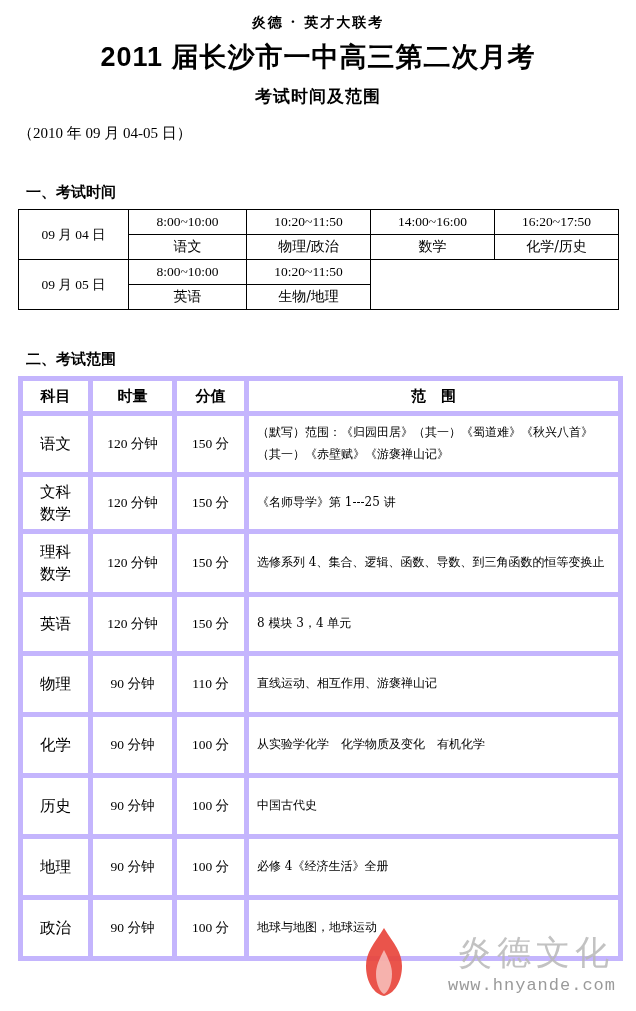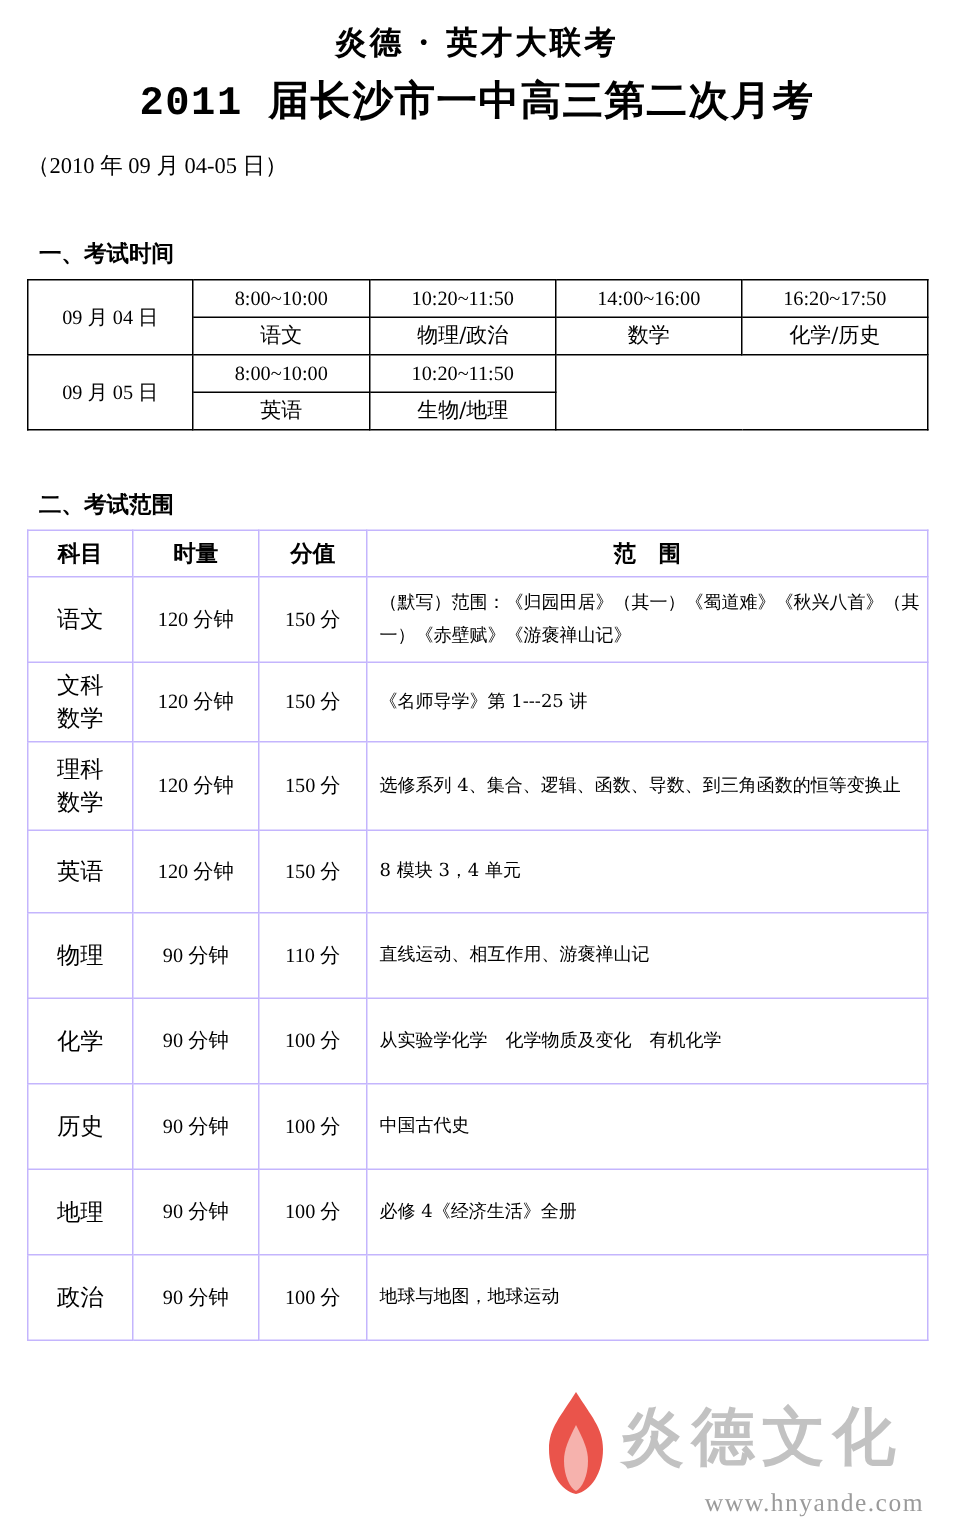--- a/index.html
+++ b/index.html
@@ -24,7 +24,7 @@
   }
   .title1 {
     text-align: center;
-    font-size: 21px;
+    font-size: 14px;
     font-weight: bold;
     letter-spacing: 2px;
     margin-top: 14px;

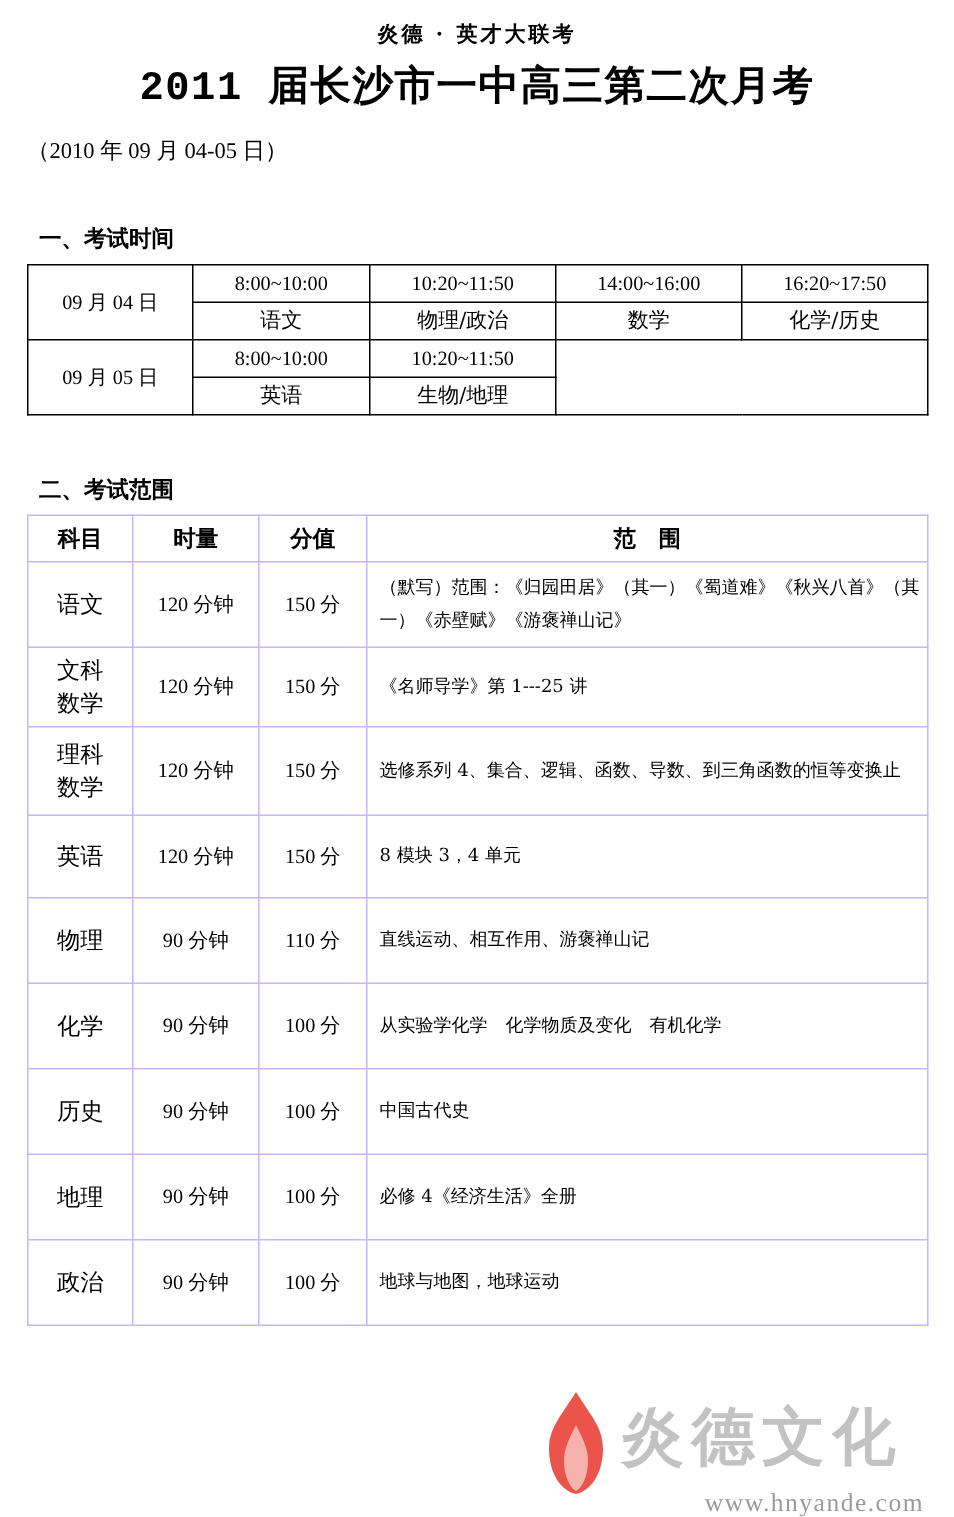--- a/index.html
+++ b/index.html
@@ -36,7 +36,7 @@
     font-weight: bold;
     letter-spacing: 1px;
     margin-top: 7px;
-    font-family: Liberation Mono, monospace;
+    font-family: Liberation Sans, sans-serif;
   }
   .title3 {
     text-align: center;

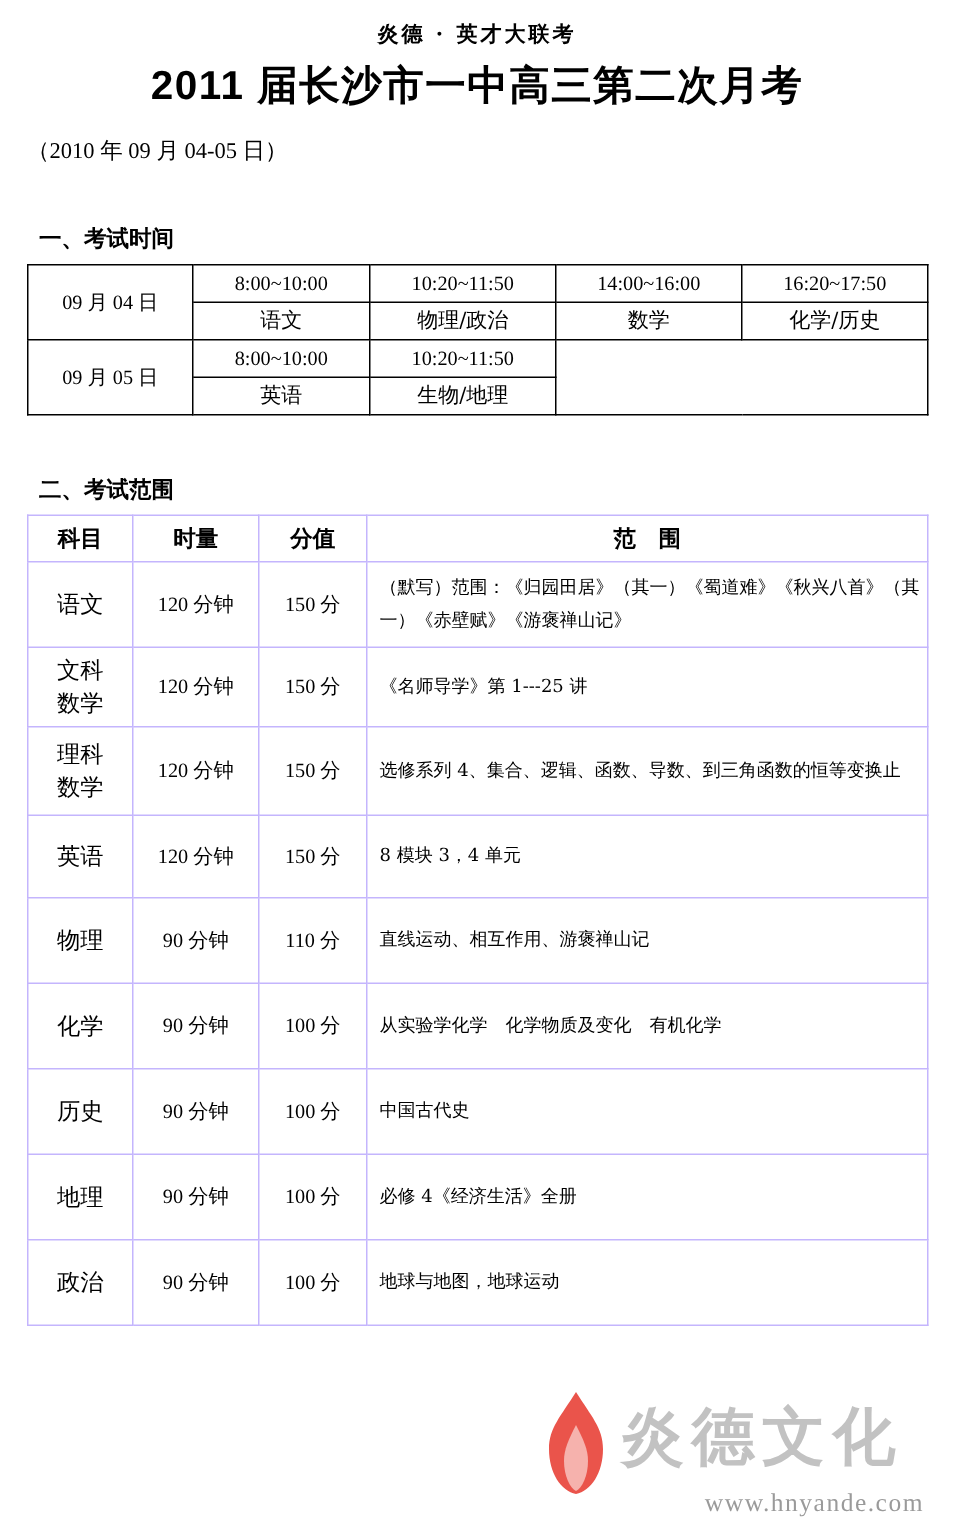--- a/index.html
+++ b/index.html
@@ -154,6 +154,7 @@
 
   <div class="title1">炎德 · 英才大联考</div>
   <div class="title2">2011 届长沙市一中高三第二次月考</div>
+  <div class="title3">考试时间及范围</div>
   <div class="title4">（2010 年 09 月 04-05 日）</div>
 
   <div class="section-head">一、考试时间</div>

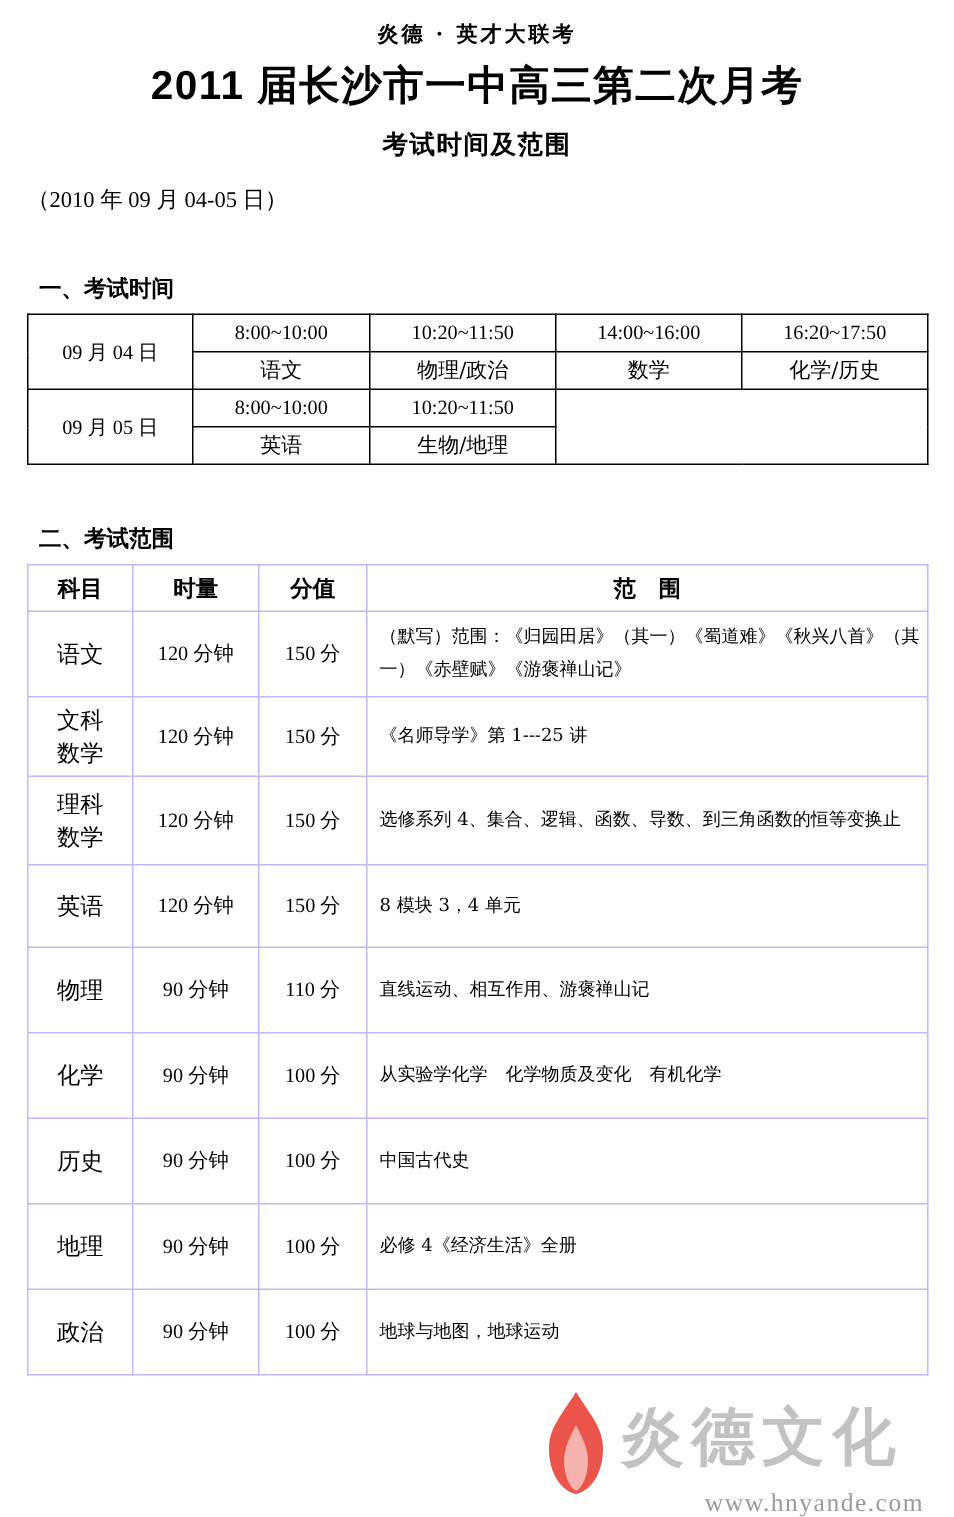--- a/index.html
+++ b/index.html
@@ -82,7 +82,7 @@
   td.blank { border: 1px solid #000; border-left: 1px solid #000; }
 
   table.t-scope td {
-    border: 1px solid #c4b5fd;
+    border: 5px solid #c4b5fd;
     font-size: 14px;
     padding: 3px 2px;
     vertical-align: middle;

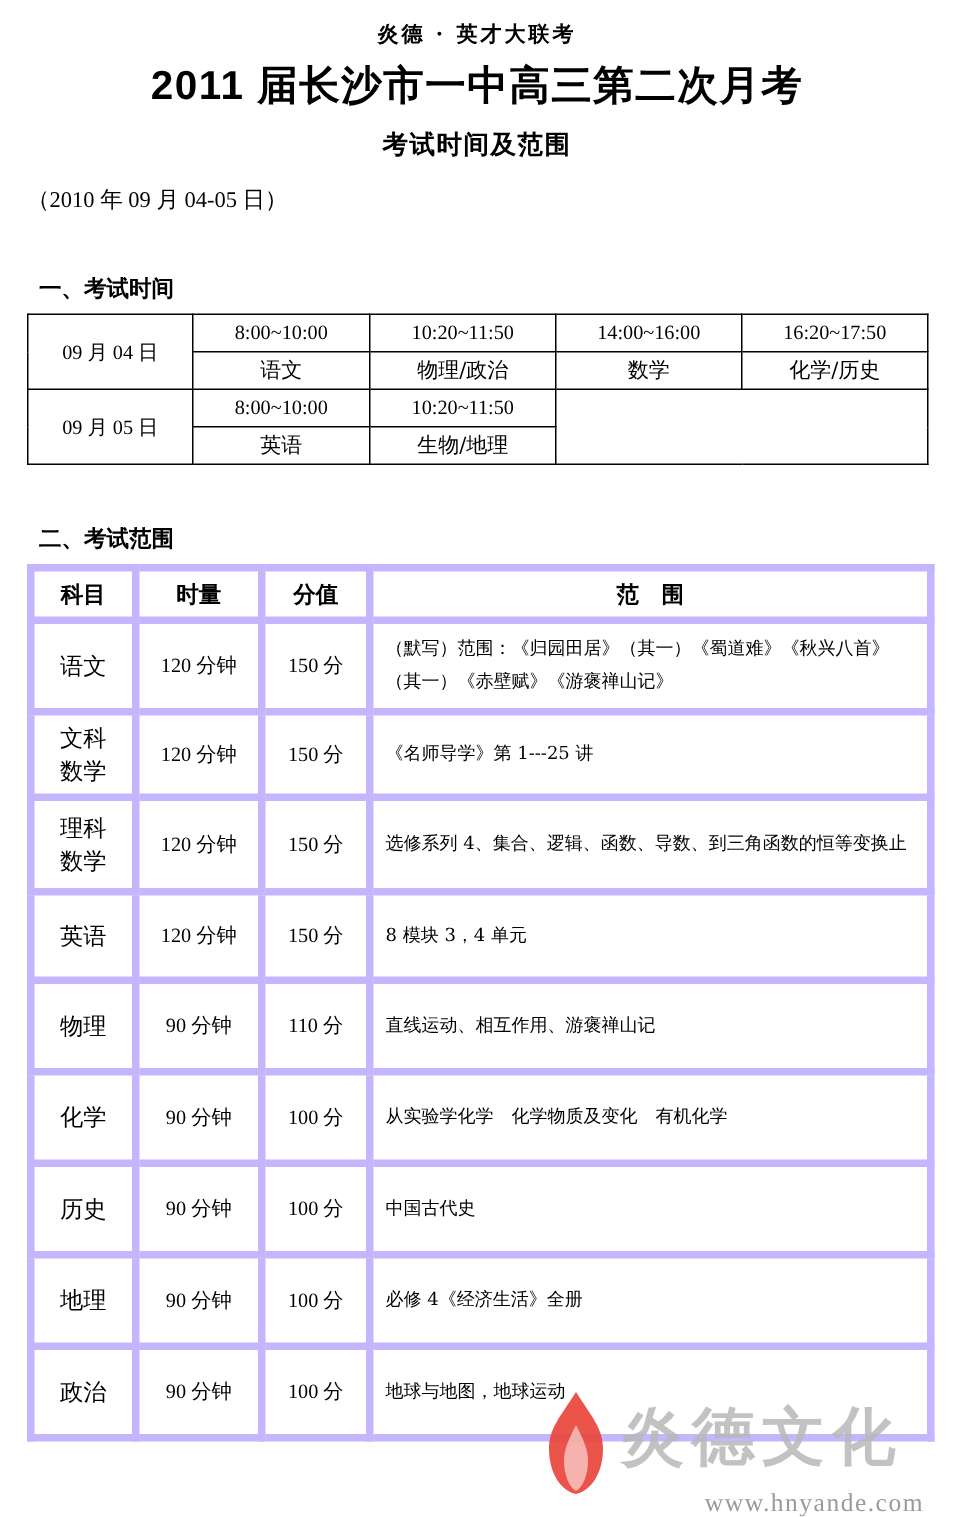--- a/index.html
+++ b/index.html
@@ -121,10 +121,10 @@
   }
   .wm-text {
     position: absolute;
-    right: 16px;
+    right: 4px;
     top: 6px;
-    font-size: 42px;
-    font-weight: bold;
+    font-size: 34px;
+    font-weight: normal;
     color: #b8b8b8;
     letter-spacing: 5px;
     font-family: "DejaVu Serif", "Liberation Serif", serif;

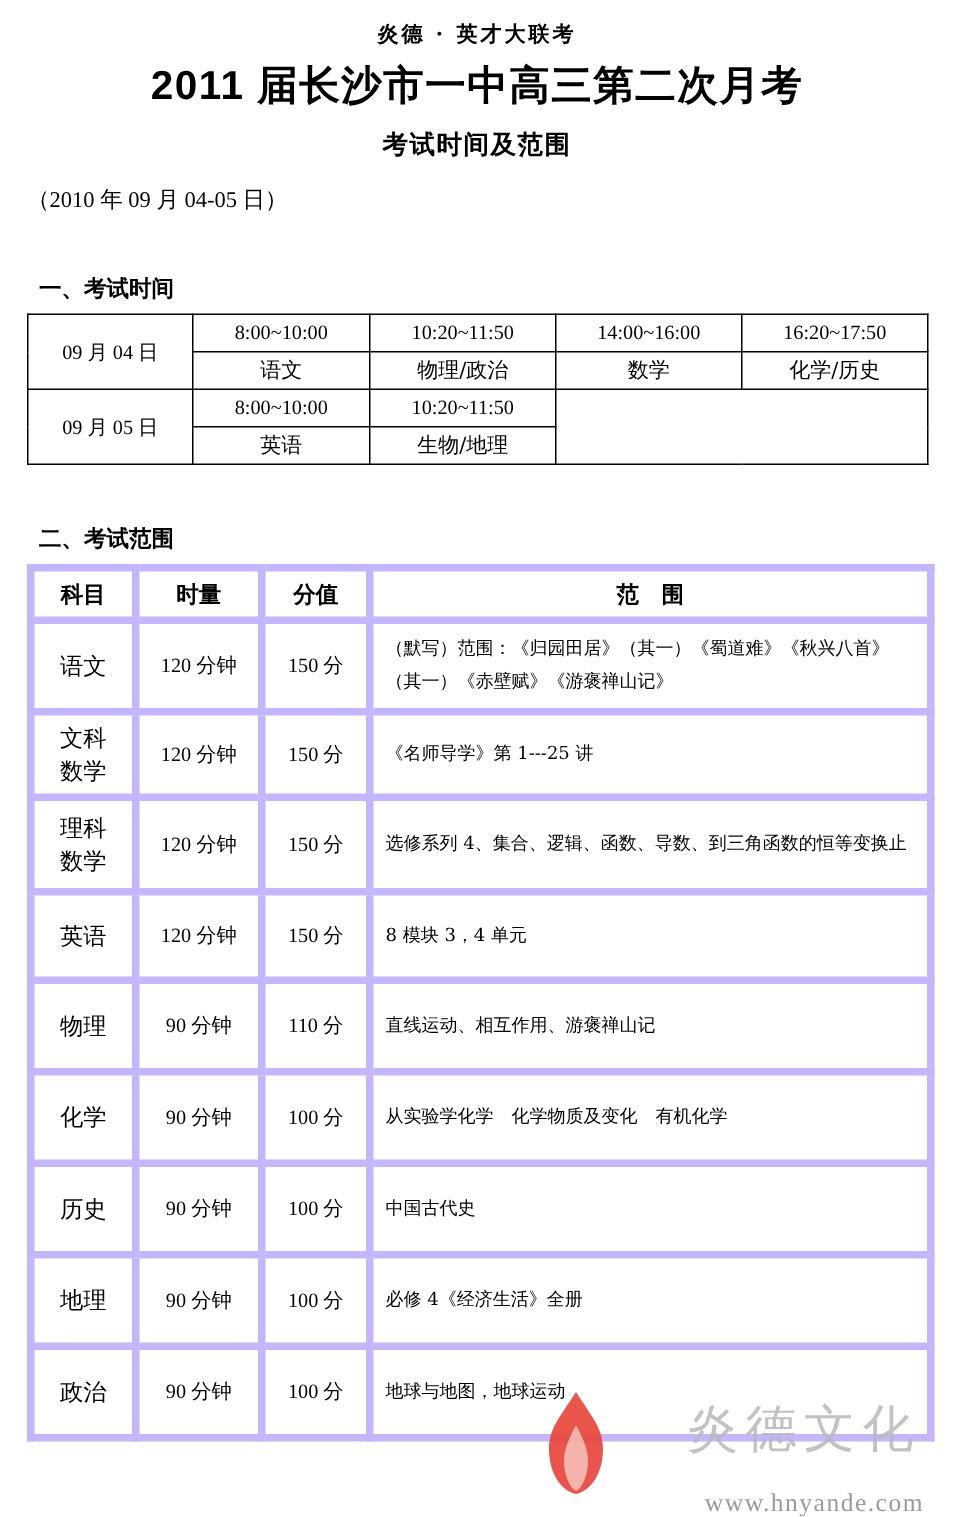--- a/index.html
+++ b/index.html
@@ -133,11 +133,11 @@
   .wm-url {
     position: absolute;
     right: 2px;
-    top: 68px;
+    top: 52px;
     font-size: 17px;
     color: #9a9a9a;
     letter-spacing: 1px;
-    font-family: Liberation Serif, serif;
+    font-family: Liberation Mono, monospace;
   }
   .wm-flame {
     position: absolute;

